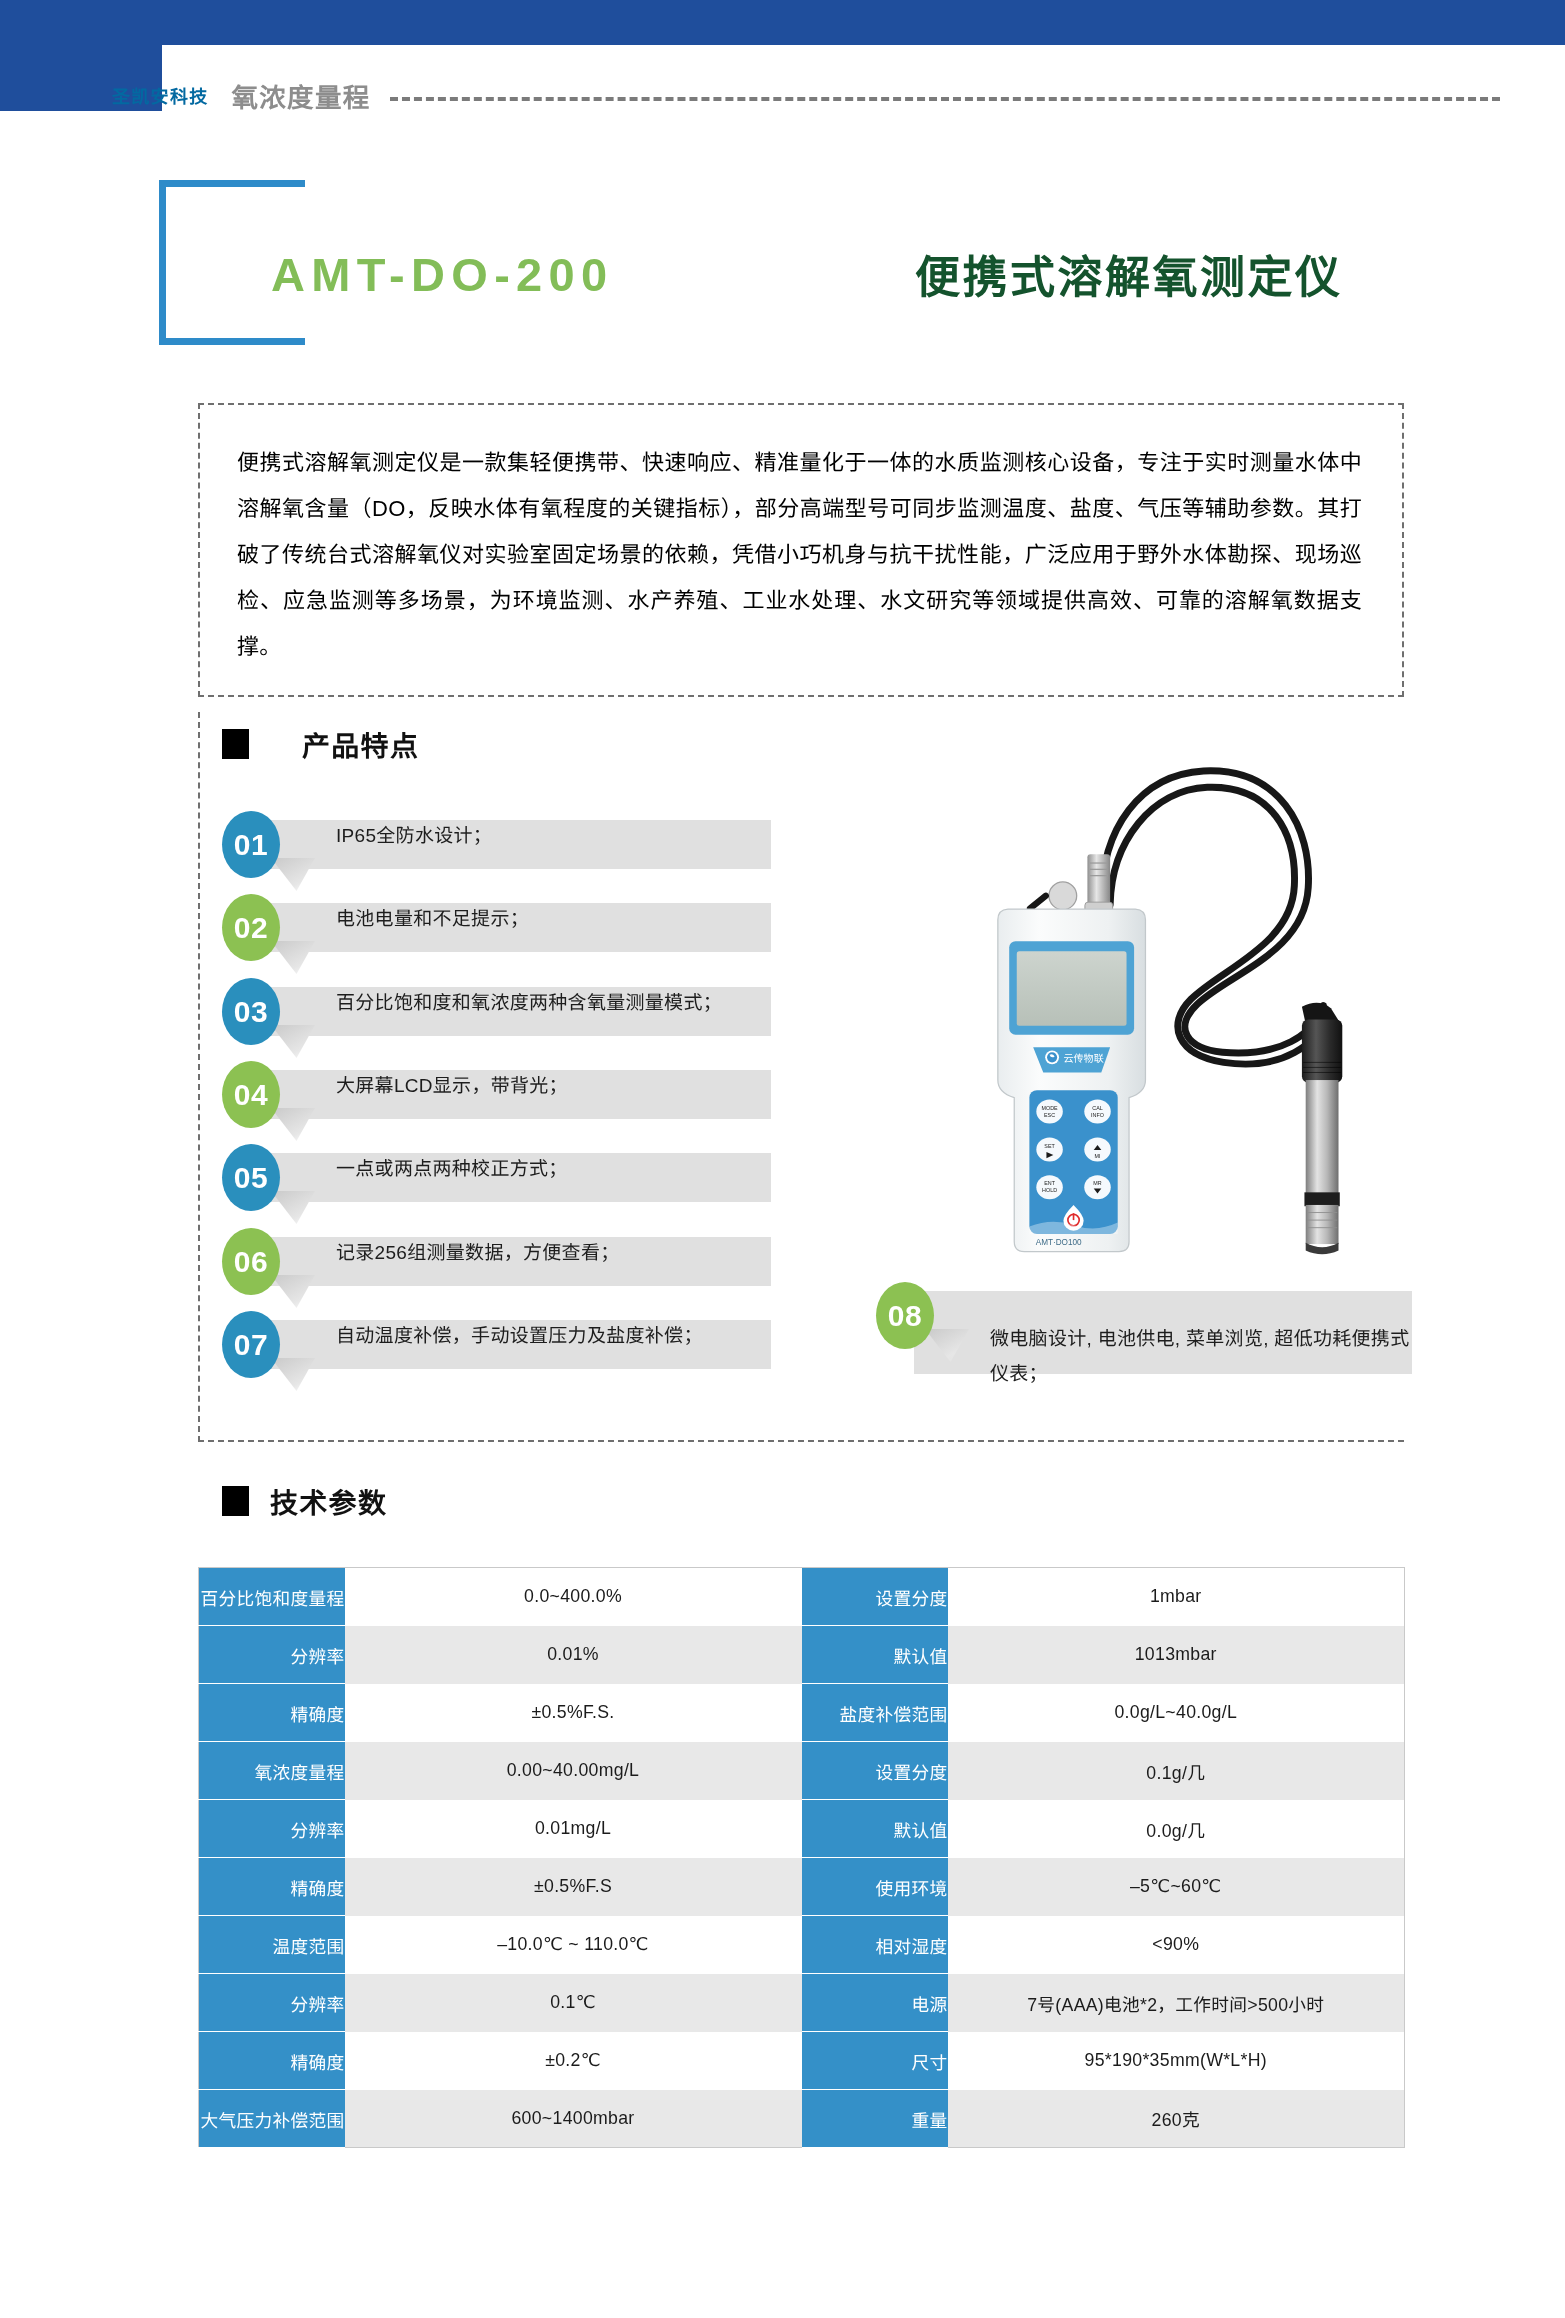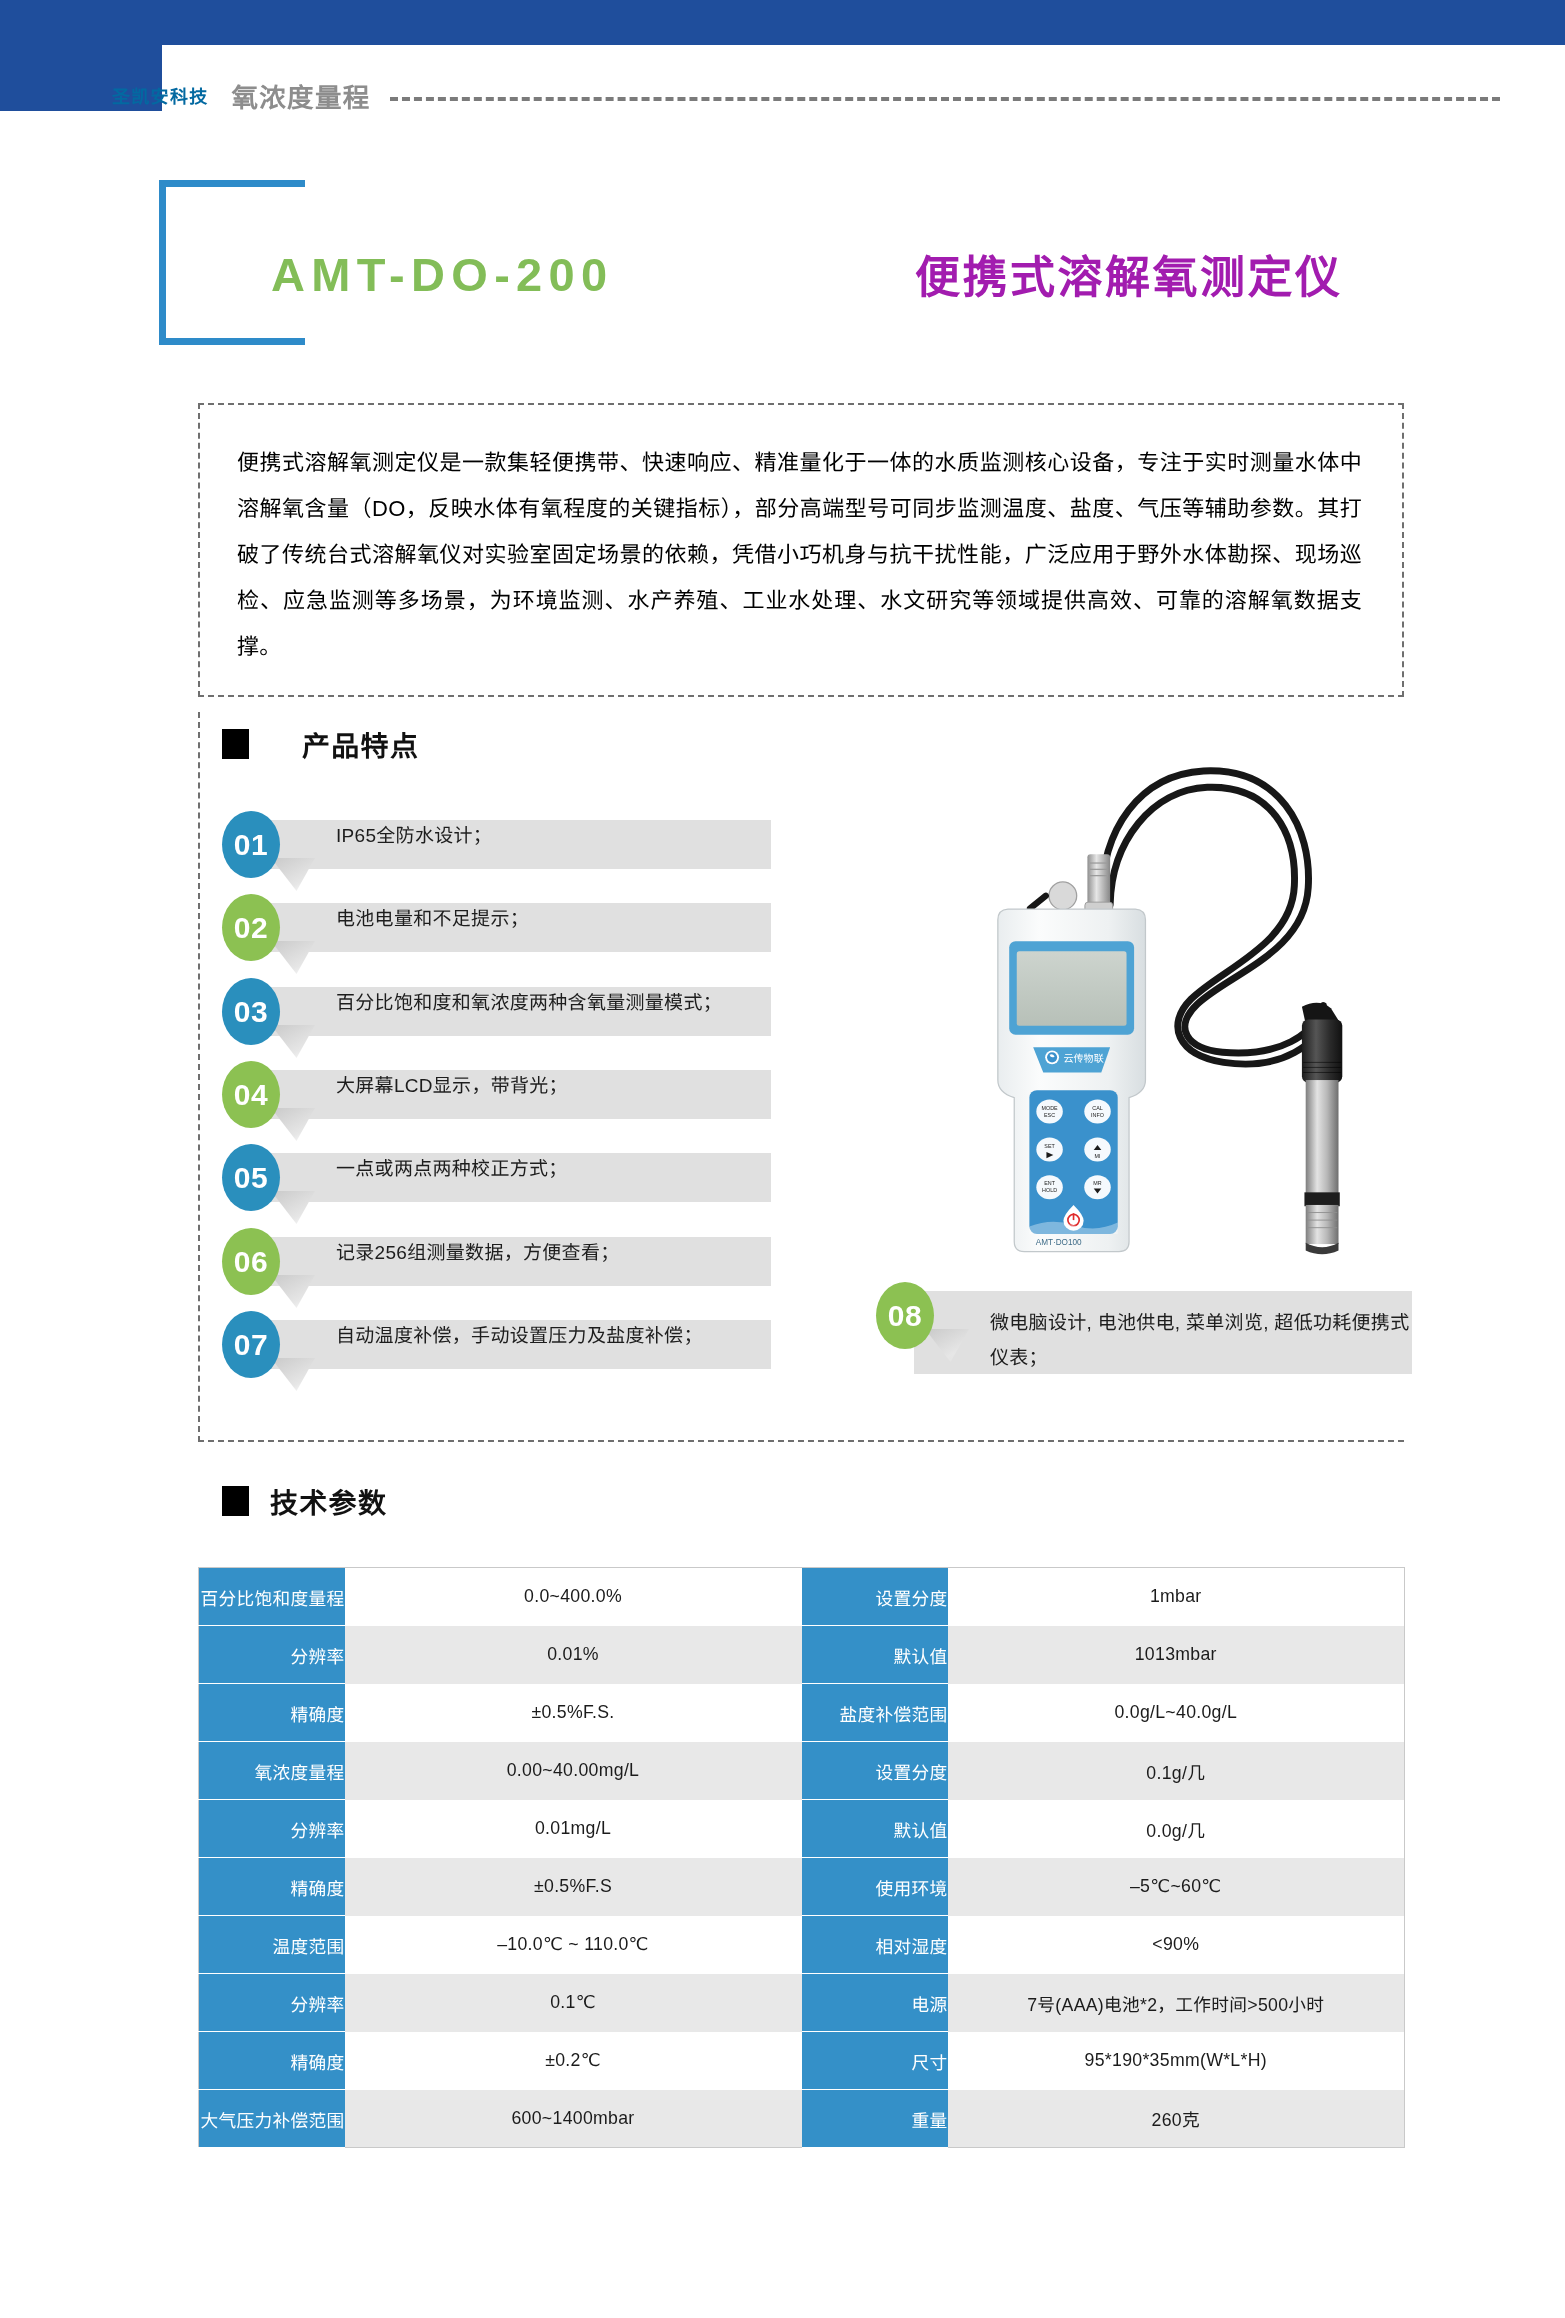--- a/index.html
+++ b/index.html
@@ -88,7 +88,7 @@
     left: 915px; top: 241px;
     font-size: 45px;
     font-weight: bold;
-    color: #a21caf;
+    color: #14532d;
     letter-spacing: 2.5px;
     white-space: nowrap;
   }

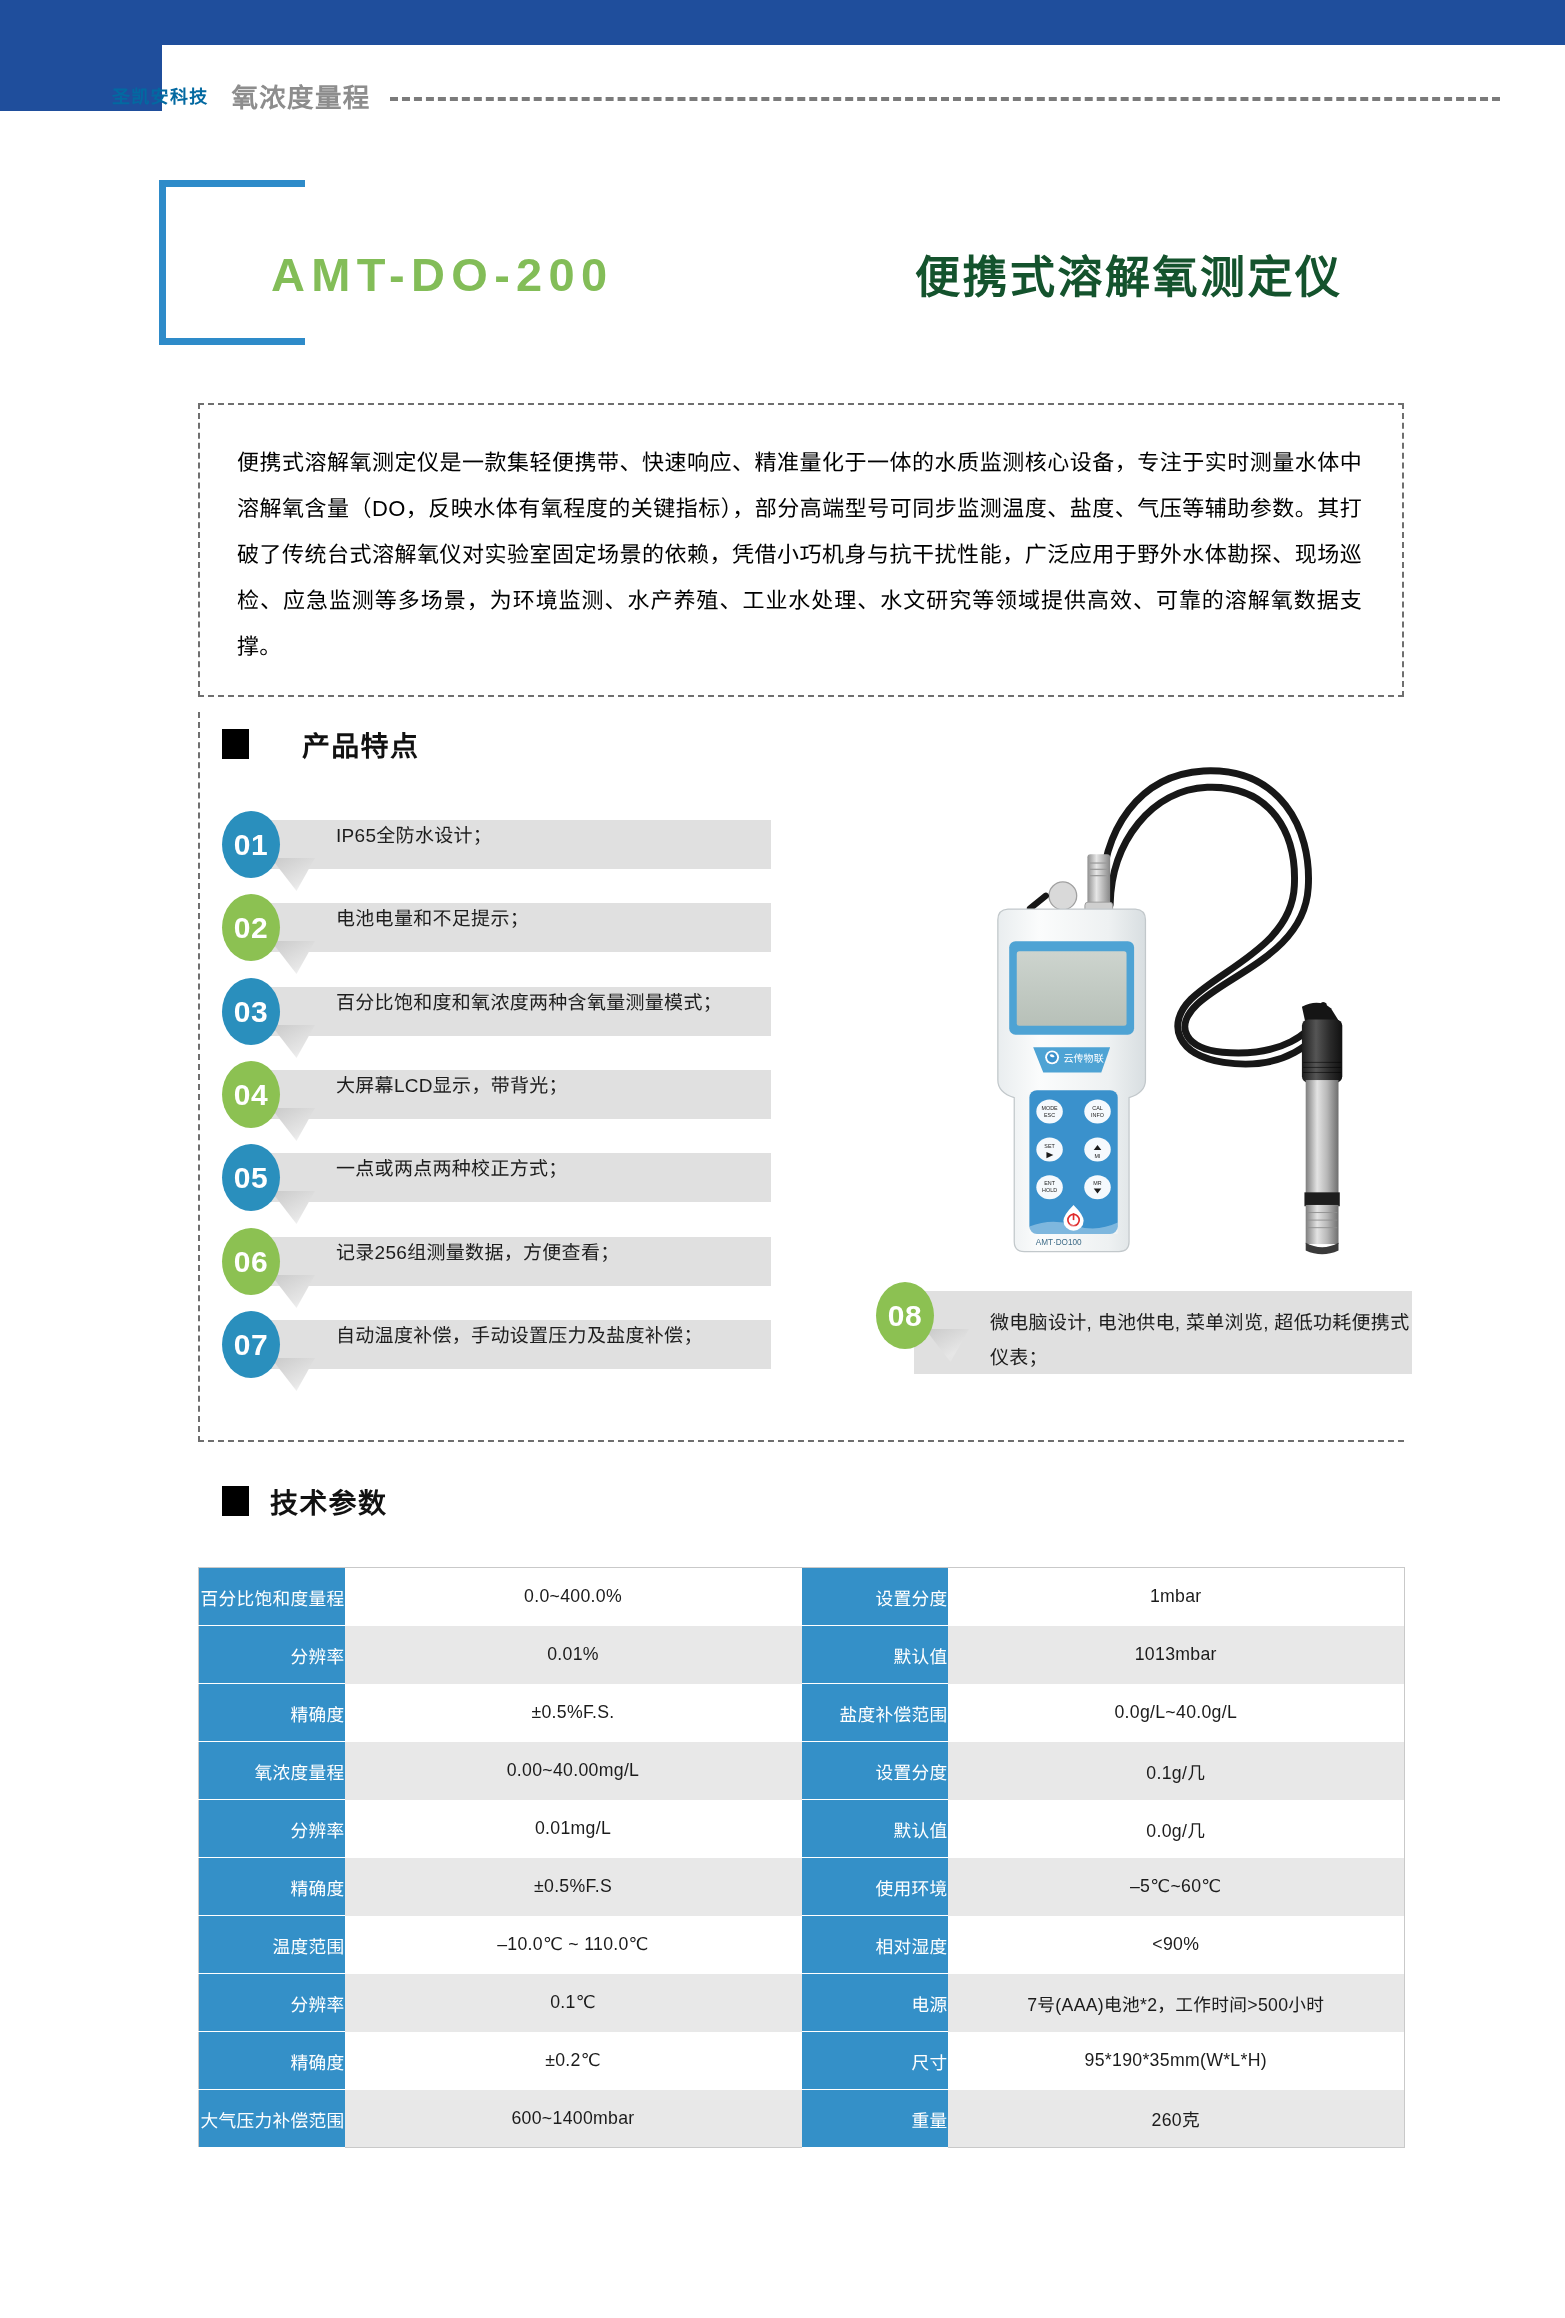--- a/index.html
+++ b/index.html
@@ -198,6 +198,7 @@
     white-space: normal;
     line-height: 35px;
     max-width: 442px;
+    margin-top: 16px;
   }
 
   

